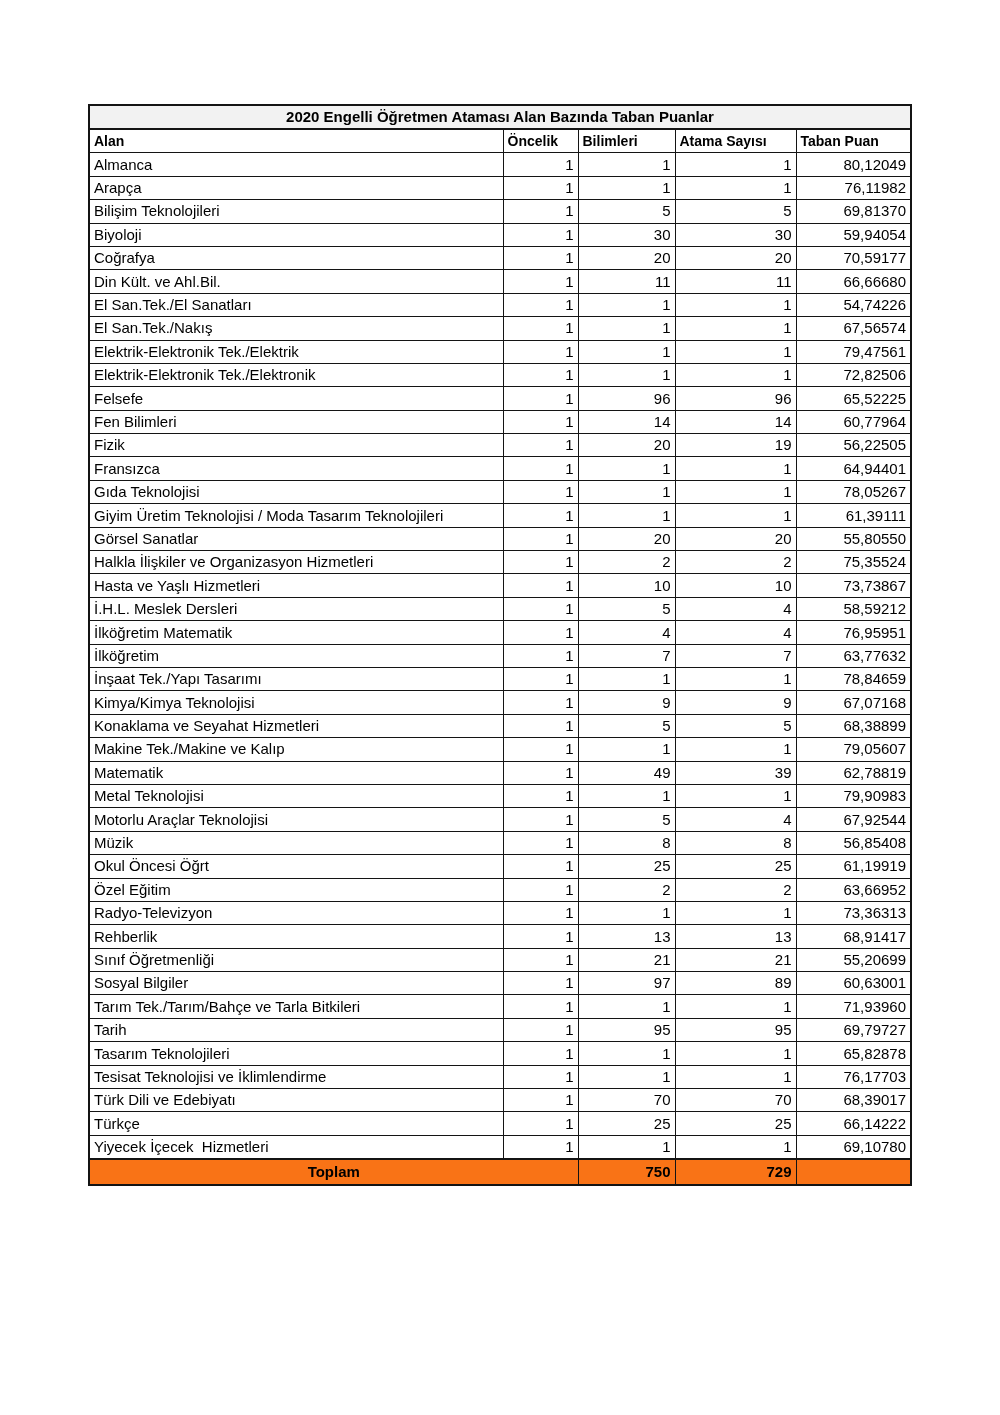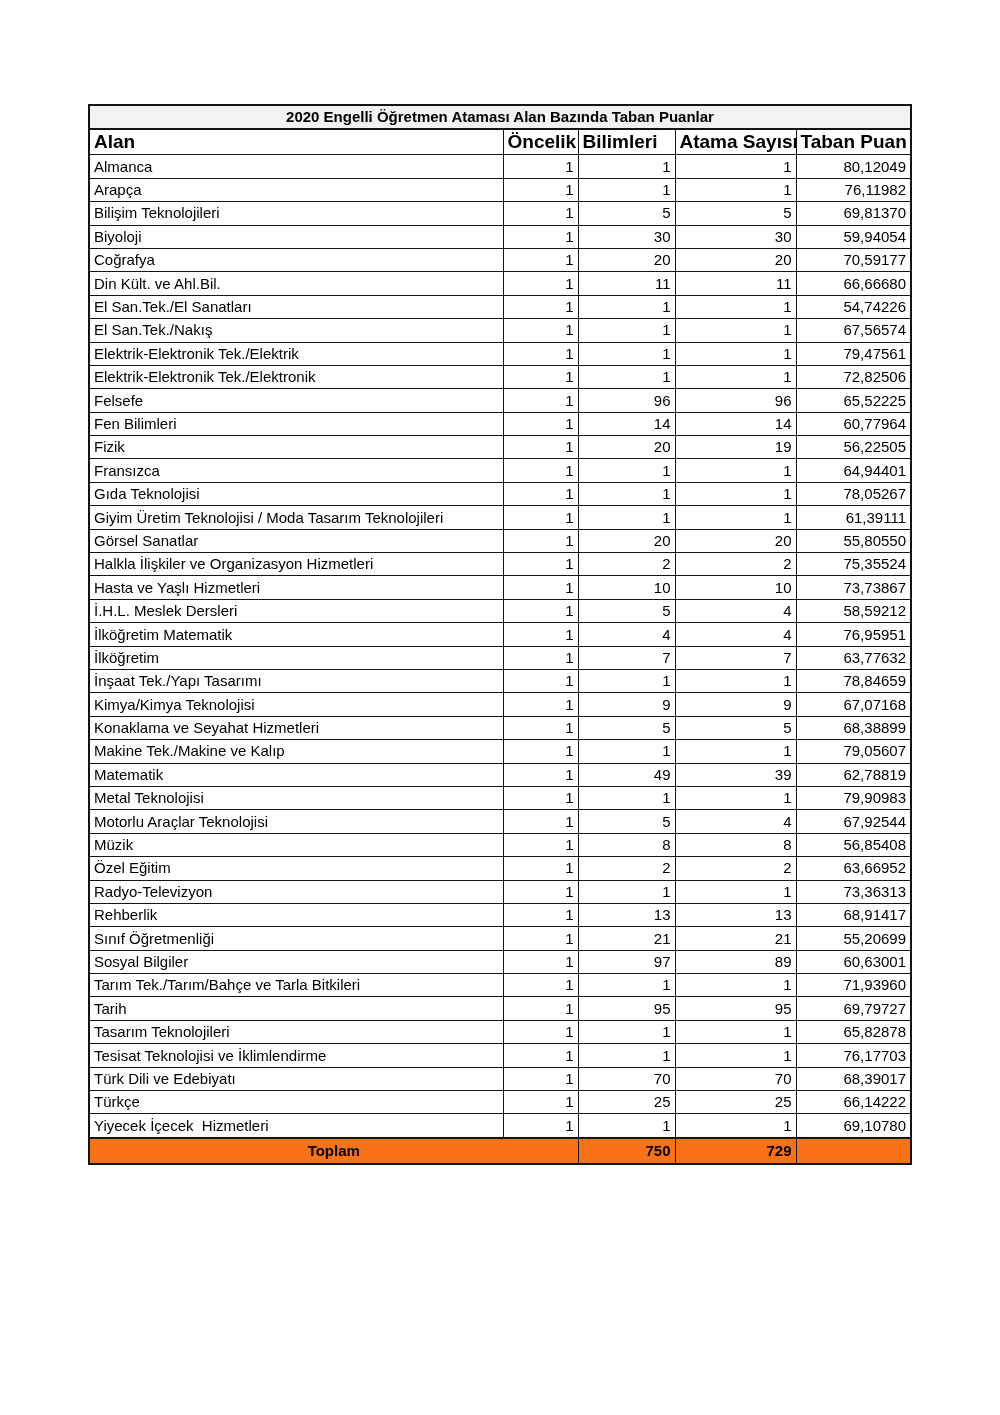--- a/index.html
+++ b/index.html
@@ -41,7 +41,7 @@
   .puan-table th {
     font-weight: bold;
     text-align: left;
-    font-size: 19px;
+    font-size: 14px;
     height: 20px;
     padding: 1px 4px;
     white-space: nowrap;

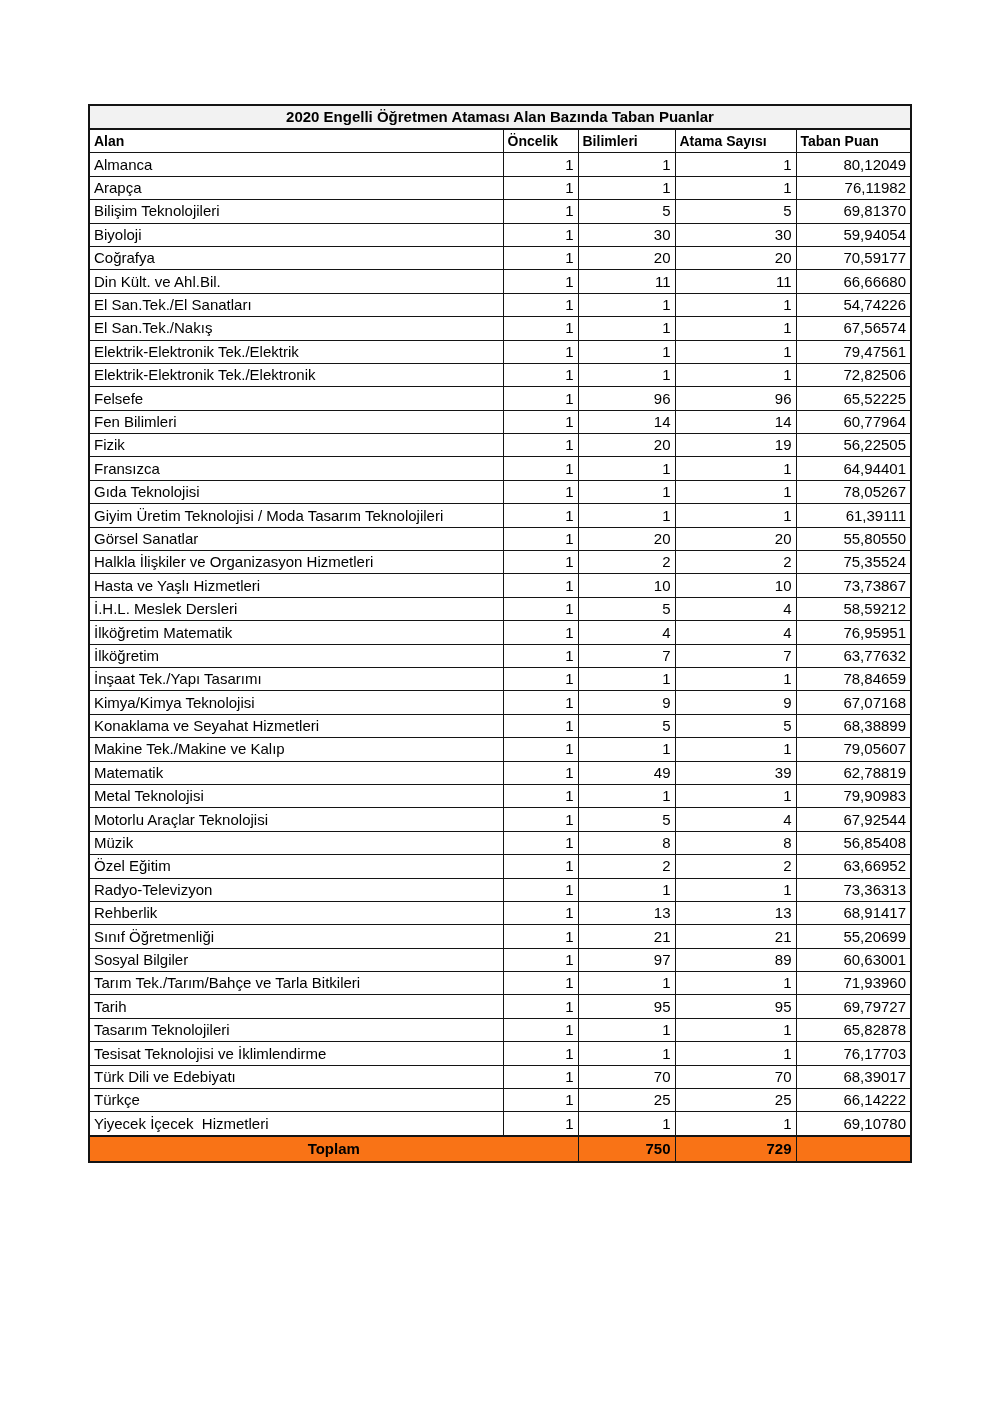--- a/index.html
+++ b/index.html
@@ -308,6 +308,13 @@
     <td class="c-num">56,85408</td>
   </tr>
         <tr>
+    <td class="c-alan">Okul Öncesi Öğrt</td>
+    <td class="c-num">1</td>
+    <td class="c-num">25</td>
+    <td class="c-num">25</td>
+    <td class="c-num">61,19919</td>
+  </tr>
+        <tr>
     <td class="c-alan">Özel Eğitim</td>
     <td class="c-num">1</td>
     <td class="c-num">2</td>

